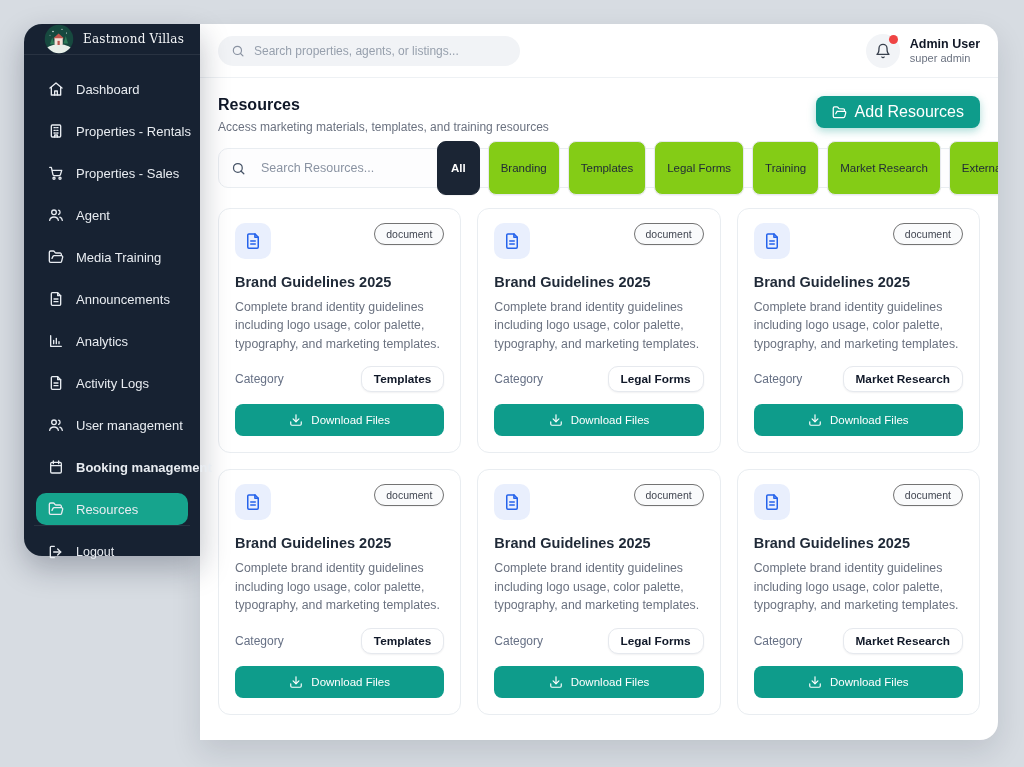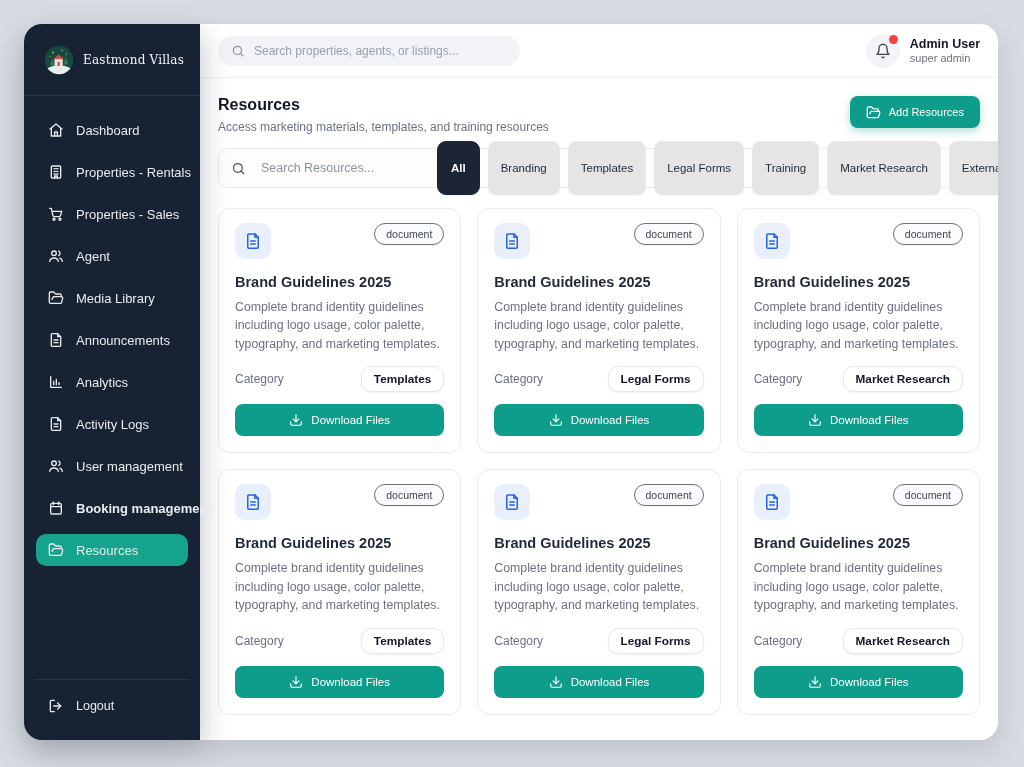--- a/index.html
+++ b/index.html
@@ -11,7 +11,7 @@
   .canvas{position:relative;width:1024px;height:767px;overflow:hidden;background:var(--page-bg)}
 
   
-  .sidebar{position:absolute;left:24px;top:24px;width:176px;height:716px;background:var(--sidebar-bg);
+  .sidebar{position:absolute;left:24px;top:24px;width:176px;height:532px;background:var(--sidebar-bg);
     border-radius:18px 0 0 18px;display:flex;flex-direction:column;z-index:2;
     box-shadow:0 12px 30px rgba(15,23,42,.28)}
   .brand{height:72px;display:flex;align-items:center;gap:9px;padding:0 20px;border-bottom:1px solid rgba(255,255,255,.08)}

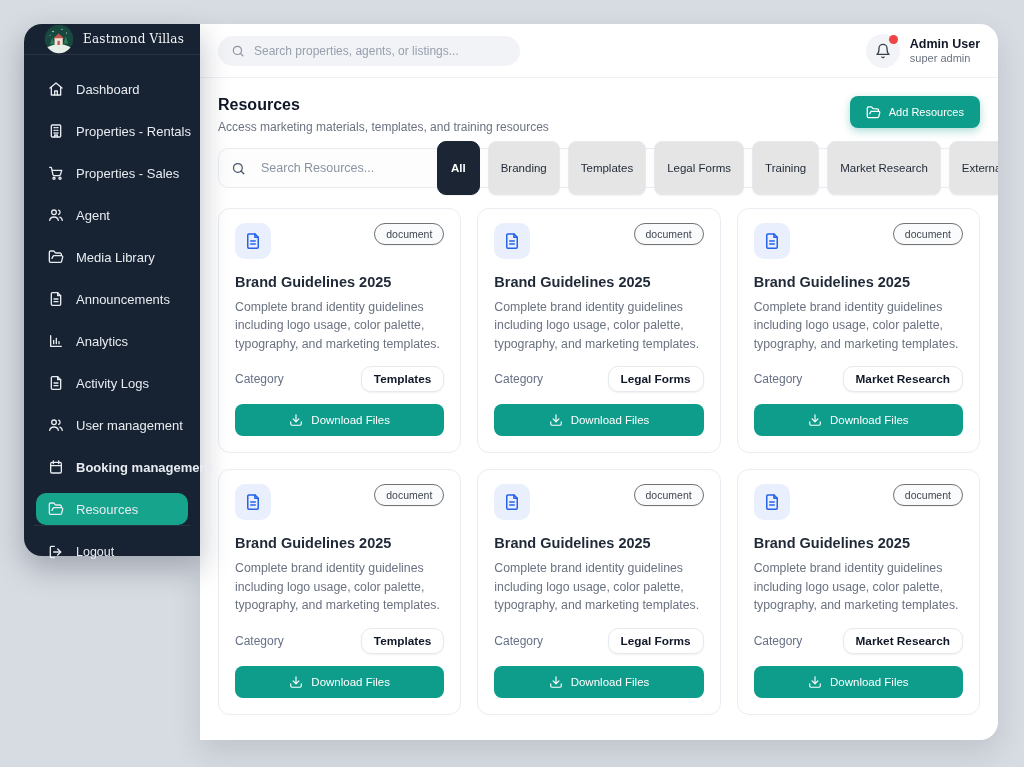--- a/index.html
+++ b/index.html
@@ -50,7 +50,7 @@
   .page-subtitle{font-size:12px;color:#6b7280;margin-top:6px}
   .btn-teal{background:var(--teal);color:#fff;border:none;border-radius:8px;display:flex;align-items:center;
     justify-content:center;gap:8px;cursor:pointer;font-family:inherit}
-  .add-btn{height:28px;padding:16px 16px;font-size:11px;box-shadow:0 3px 8px rgba(14,156,139,.35)}
+  .add-btn{height:28px;padding:16px 16px;font-size:16px;box-shadow:0 3px 8px rgba(14,156,139,.35)}
   .add-btn svg{width:15px;height:15px}
 
   .filter-bar{margin:0 18px;border:1px solid #e9edf1;border-radius:10px;height:40px;display:flex;align-items:center;

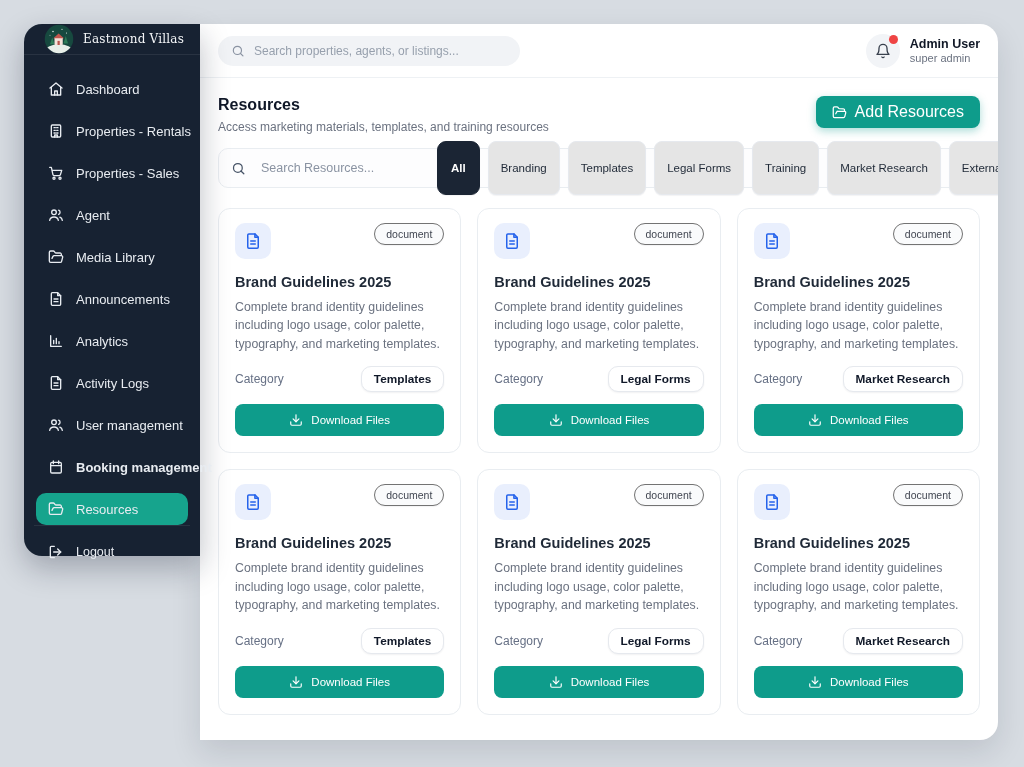--- a/index.html
+++ b/index.html
@@ -60,7 +60,7 @@
   .filter-input{flex:1;border:none;outline:none;font-size:12.5px;background:transparent;font-family:inherit;color:#3a4351}
   .filter-input::placeholder{color:#8a93a2}
   .chips{display:flex;gap:8px}
-  .chip{font-size:11.5px;color:#1f2937;background:#e5e5e5;border:1px solid #e6e9ee;border-radius:8px;padding:20px 12px;
+  .chip{font-size:11.5px;color:#1f2937;background:#84cc16;border:1px solid #e6e9ee;border-radius:8px;padding:20px 12px;
     font-family:inherit;cursor:pointer;white-space:nowrap;box-shadow:0 1px 1px rgba(16,24,40,.05)}
   .chip.active{background:var(--chip-active);color:#fff;border-color:var(--chip-active);font-weight:600;
     padding:7px 13px;border-radius:9px}

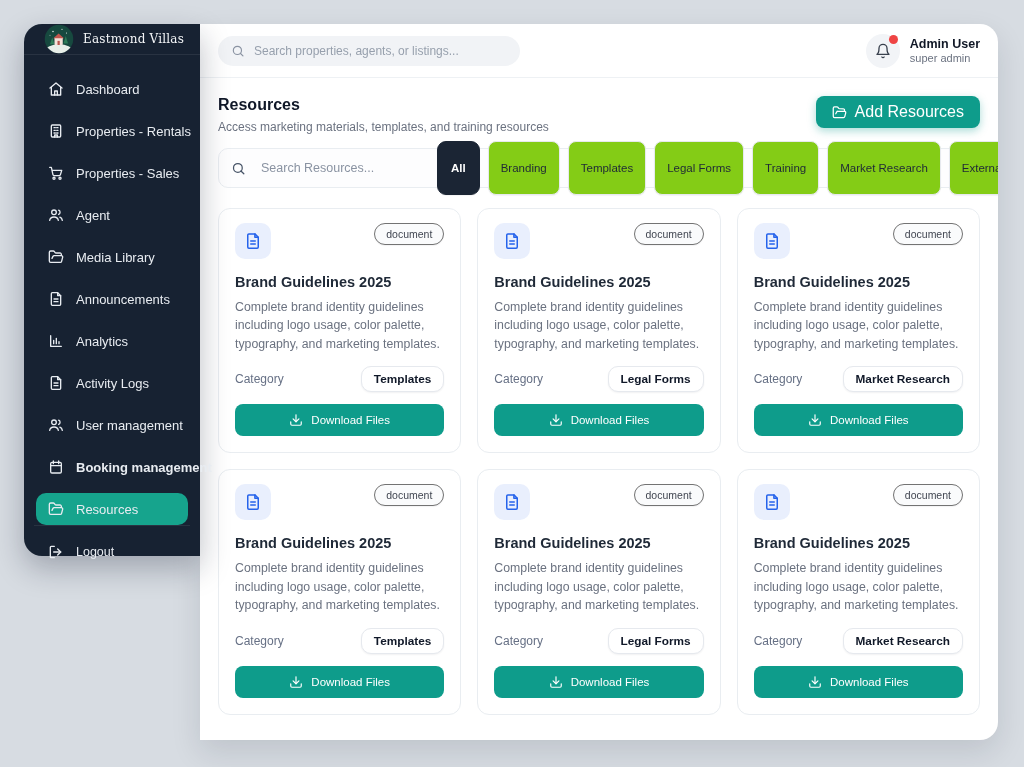--- a/index.html
+++ b/index.html
@@ -162,7 +162,7 @@
               <path d="m6 14 1.45-2.9A2 2 0 0 1 9.24 10H20a2 2 0 0 1 1.94 2.5l-1.55 6a2 2 0 0 1-1.94 1.5H4a2 2 0 0 1-2-2V5a2 2 0 0 1 2-2h3.93a2 2 0 0 1 1.66.9l.82 1.2a2 2 0 0 0 1.66.9H18a2 2 0 0 1 2 2v2"></path>
             </svg>
           </span>
-    <span class="nav-label">Media Library</span>
+    <span class="nav-label">Media Training</span>
   </div>
         <div class="nav-item">
     <span class="nav-icon">

